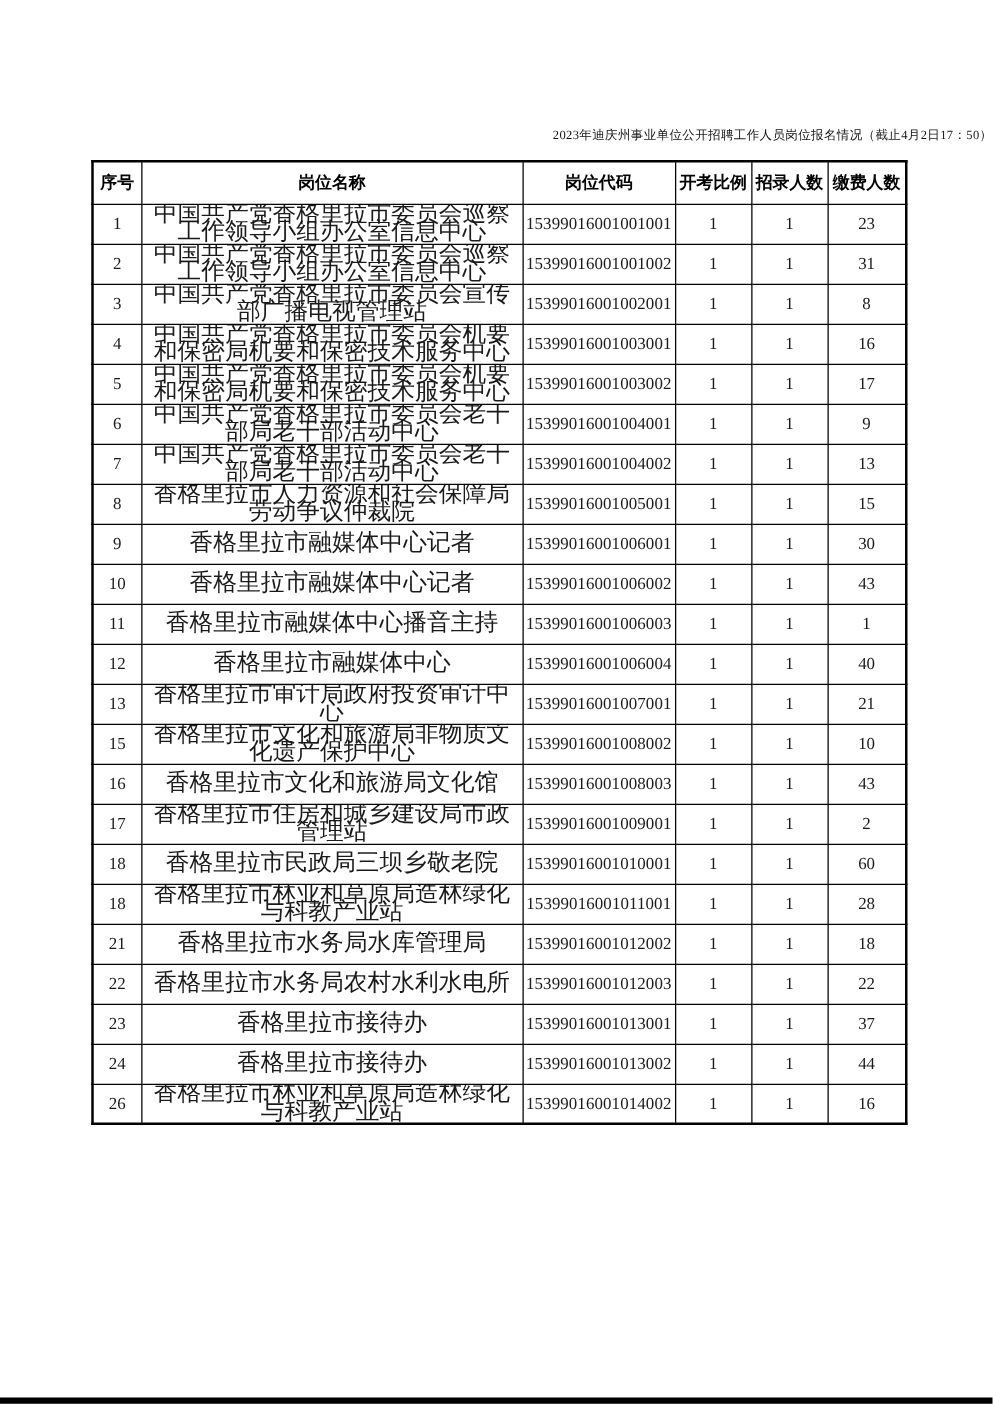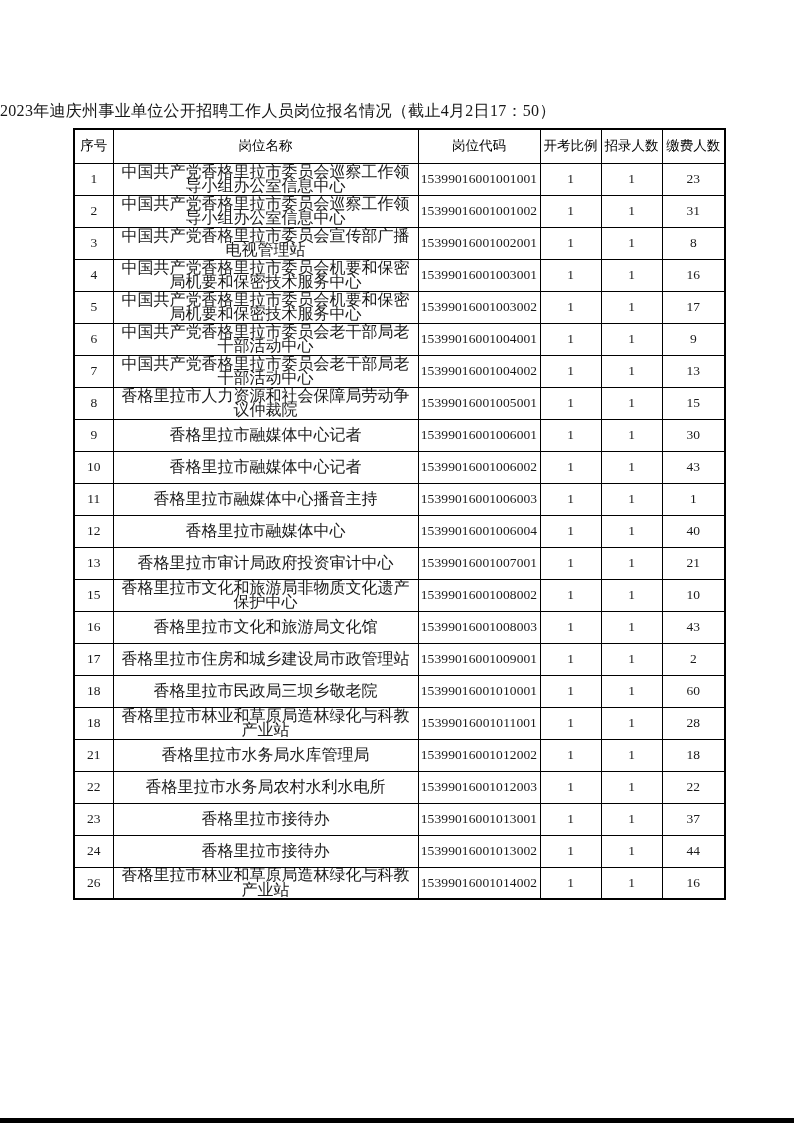--- a/index.html
+++ b/index.html
@@ -16,8 +16,8 @@
     top: 101px;
     left: 0;
     width: 100%;
-    text-align: left;
-    font-size: 16px;
+    text-align: right;
+    font-size: 10px;
     font-weight: 400;
     letter-spacing: 0.3px;
     color: #161616;

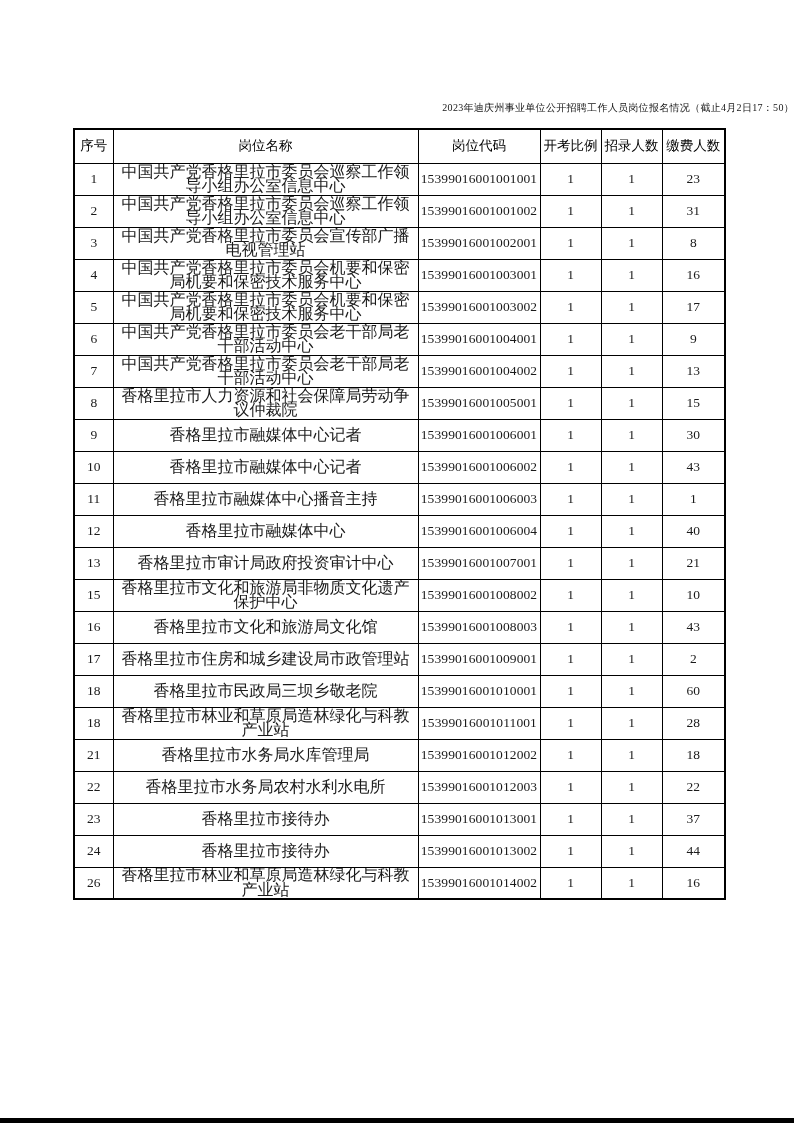--- a/index.html
+++ b/index.html
@@ -42,7 +42,7 @@
   table.positions tbody tr { height: 32px; }
   th {
     font-family: "Liberation Sans", "DejaVu Sans", sans-serif;
-    font-weight: 400;
+    font-weight: 700;
     font-size: 13.5px;
     color: #000;
   }

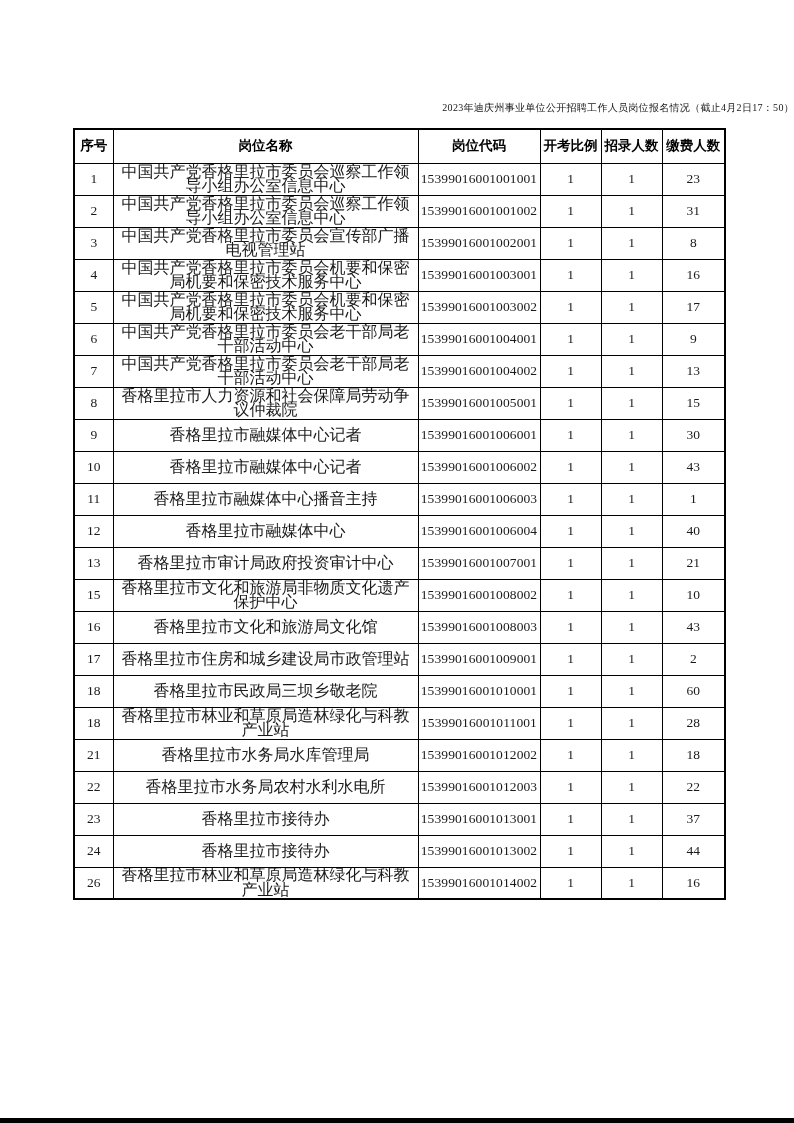--- a/index.html
+++ b/index.html
@@ -47,7 +47,7 @@
     color: #000;
   }
   td.c-idx  { font-size: 13.5px; }
-  td.c-name { font-size: 16px; line-height: 14.5px; padding: 0 2px; }
+  td.c-name { font-size: 19px; line-height: 14.5px; padding: 0 2px; }
   td.c-code { font-size: 13.5px; letter-spacing: 0.1px; }
   td.c-num  { font-size: 13.5px; }
   .scan-edge-bottom {

